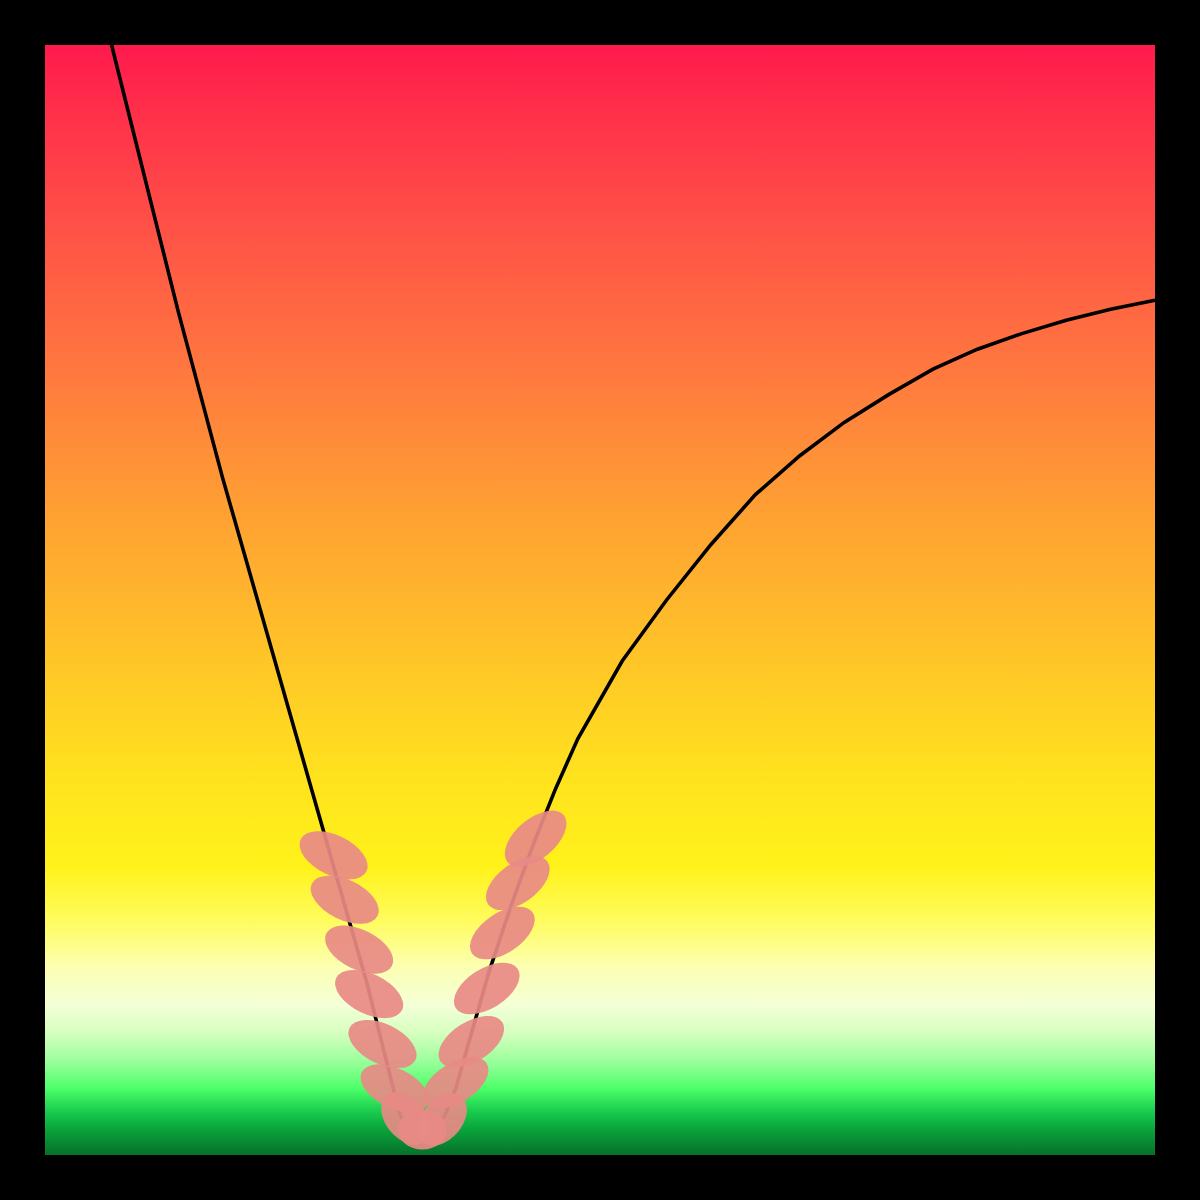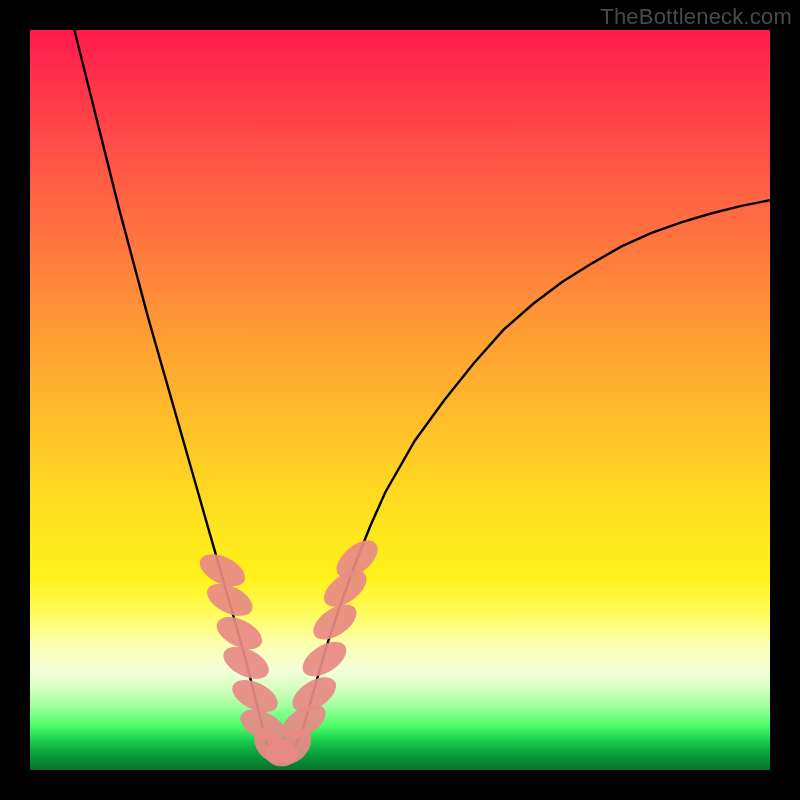--- a/index.html
+++ b/index.html
@@ -92,7 +92,6 @@
       </g>
   </svg>
 
-  <div class="watermark">TheBottleneck.com</div>
 </div>
 
 </body></html>

